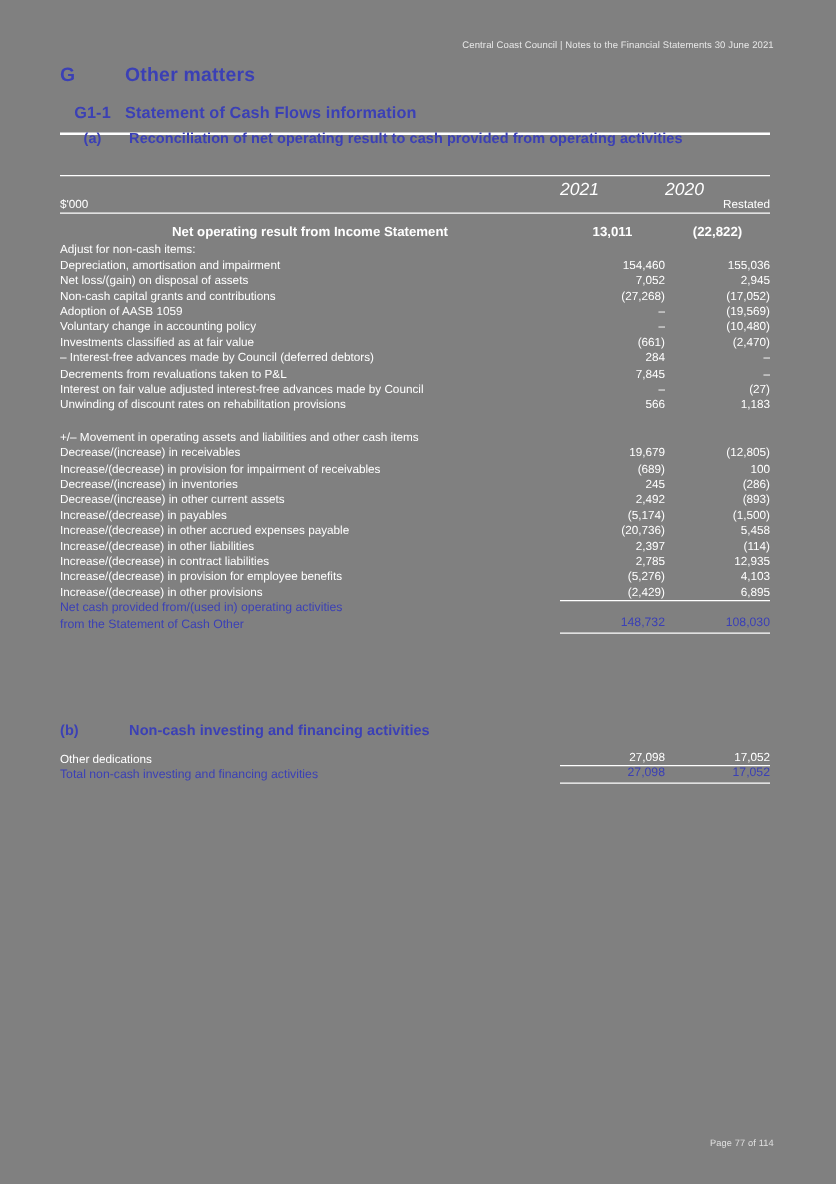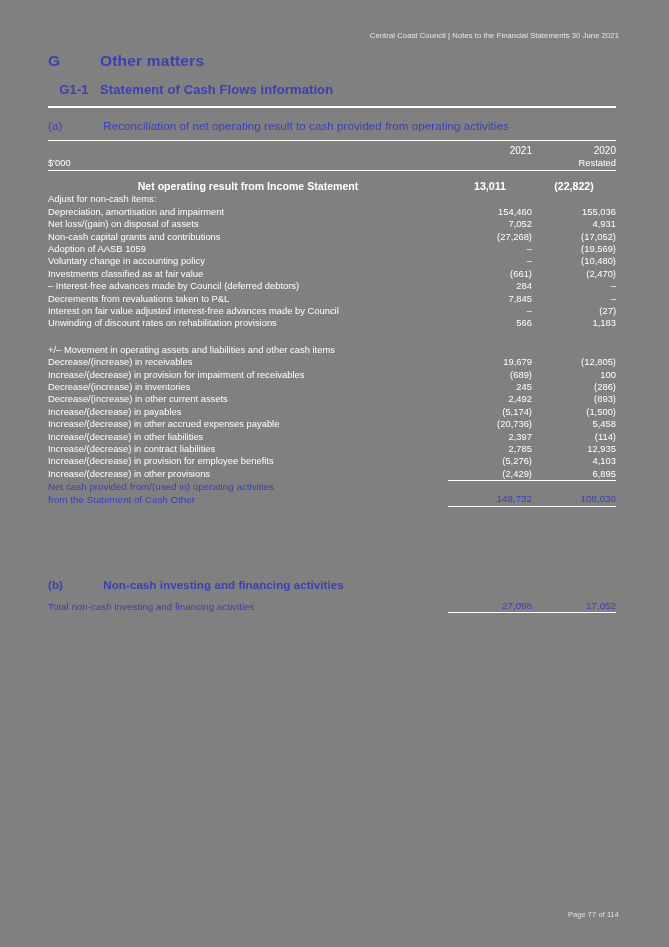--- a/index.html
+++ b/index.html
@@ -63,12 +63,13 @@
   }
   .sub-a {
     position: absolute;
-    top: 119px;
+    top: 104px;
     left: 48px;
     font-size: 11.6px;
-    font-weight: normal;
+    font-weight: bold;
     color: #3b40b5;
     letter-spacing: 0.05px;
+    text-align: center;
   }
   .sub-a .num { display: inline-block; width: 52px; }
   .sub-b {

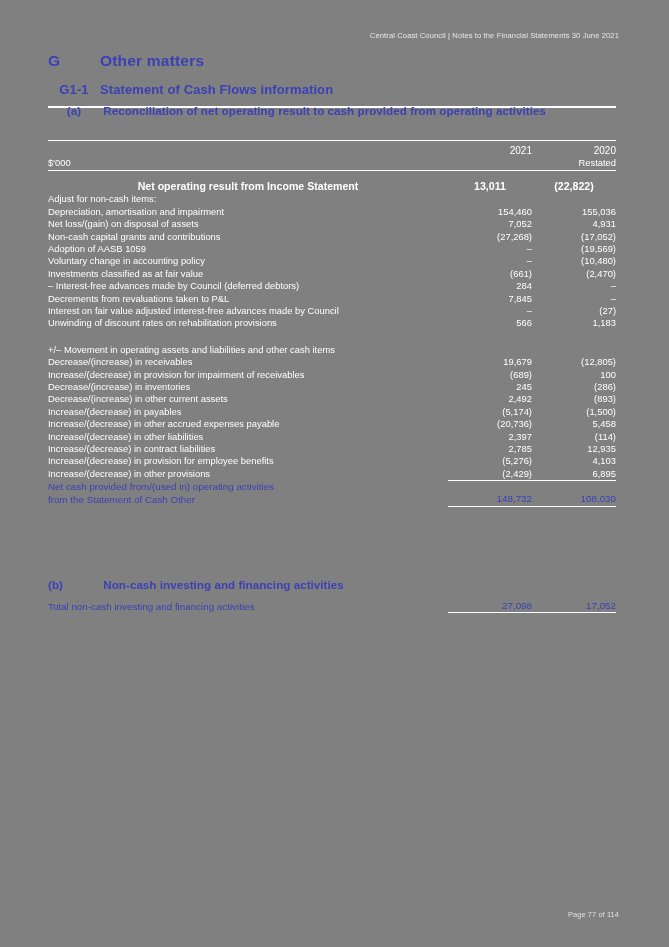--- a/index.html
+++ b/index.html
@@ -115,10 +115,10 @@
     border-top: 1.6px solid #ffffff;
   }
   .hdr-year {
-    font-size: 10px;
-    text-align: right;
+    font-size: 14px;
     padding-right: 4px;
     color: #ffffff;
+    font-style: italic;
   }
   .hdr-restated {
     font-size: 9.4px;

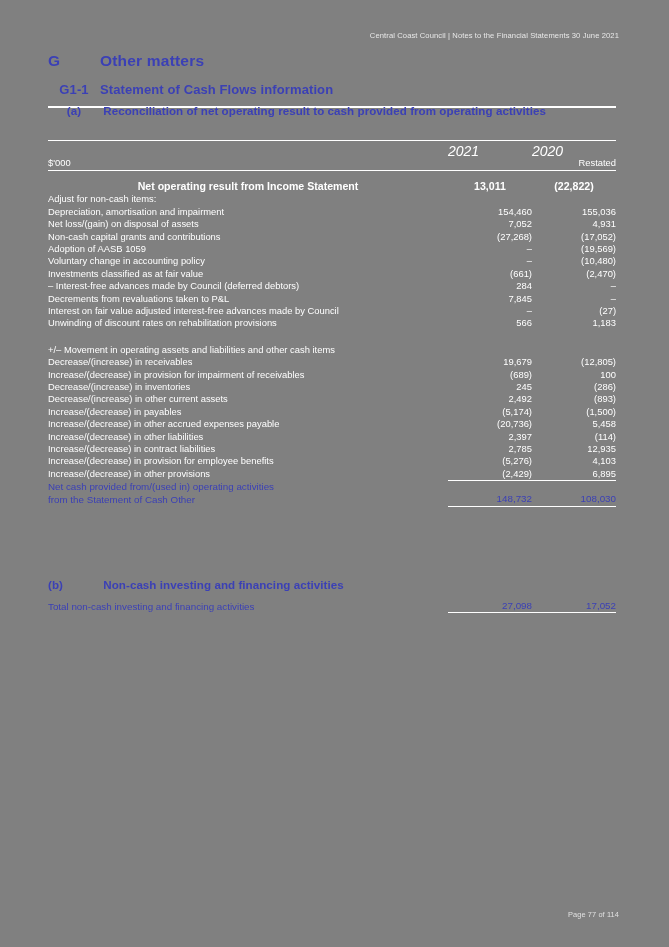--- a/index.html
+++ b/index.html
@@ -223,7 +223,7 @@
       <tr>
         <td class="label">Net loss/(gain) on disposal of assets</td>
         <td class="num">7,052</td>
-        <td class="num">4,931</td>
+        <td class="num">2,945</td>
       </tr>
       <tr>
         <td class="label">Non-cash capital grants and contributions</td>

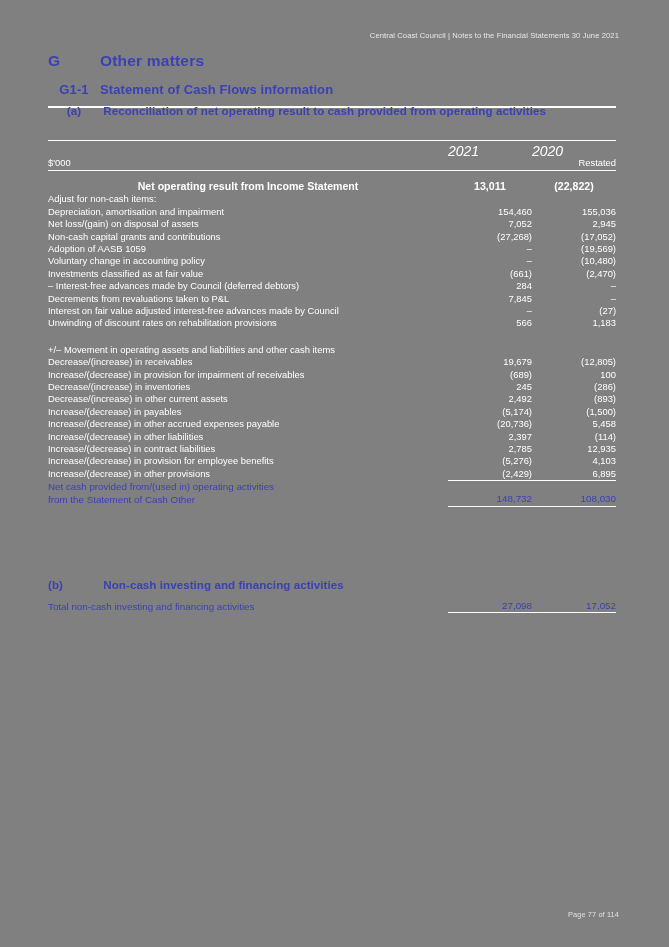--- a/index.html
+++ b/index.html
@@ -353,6 +353,11 @@
     </colgroup>
     <tbody>
       <tr>
+        <td class="label">Other dedications</td>
+        <td class="num total-line-bottom">27,098</td>
+        <td class="num total-line-bottom">17,052</td>
+      </tr>
+      <tr>
         <td class="label total-blue">Total non-cash investing and financing activities</td>
         <td class="num total-blue total-line-bottom">27,098</td>
         <td class="num total-blue total-line-bottom">17,052</td>

